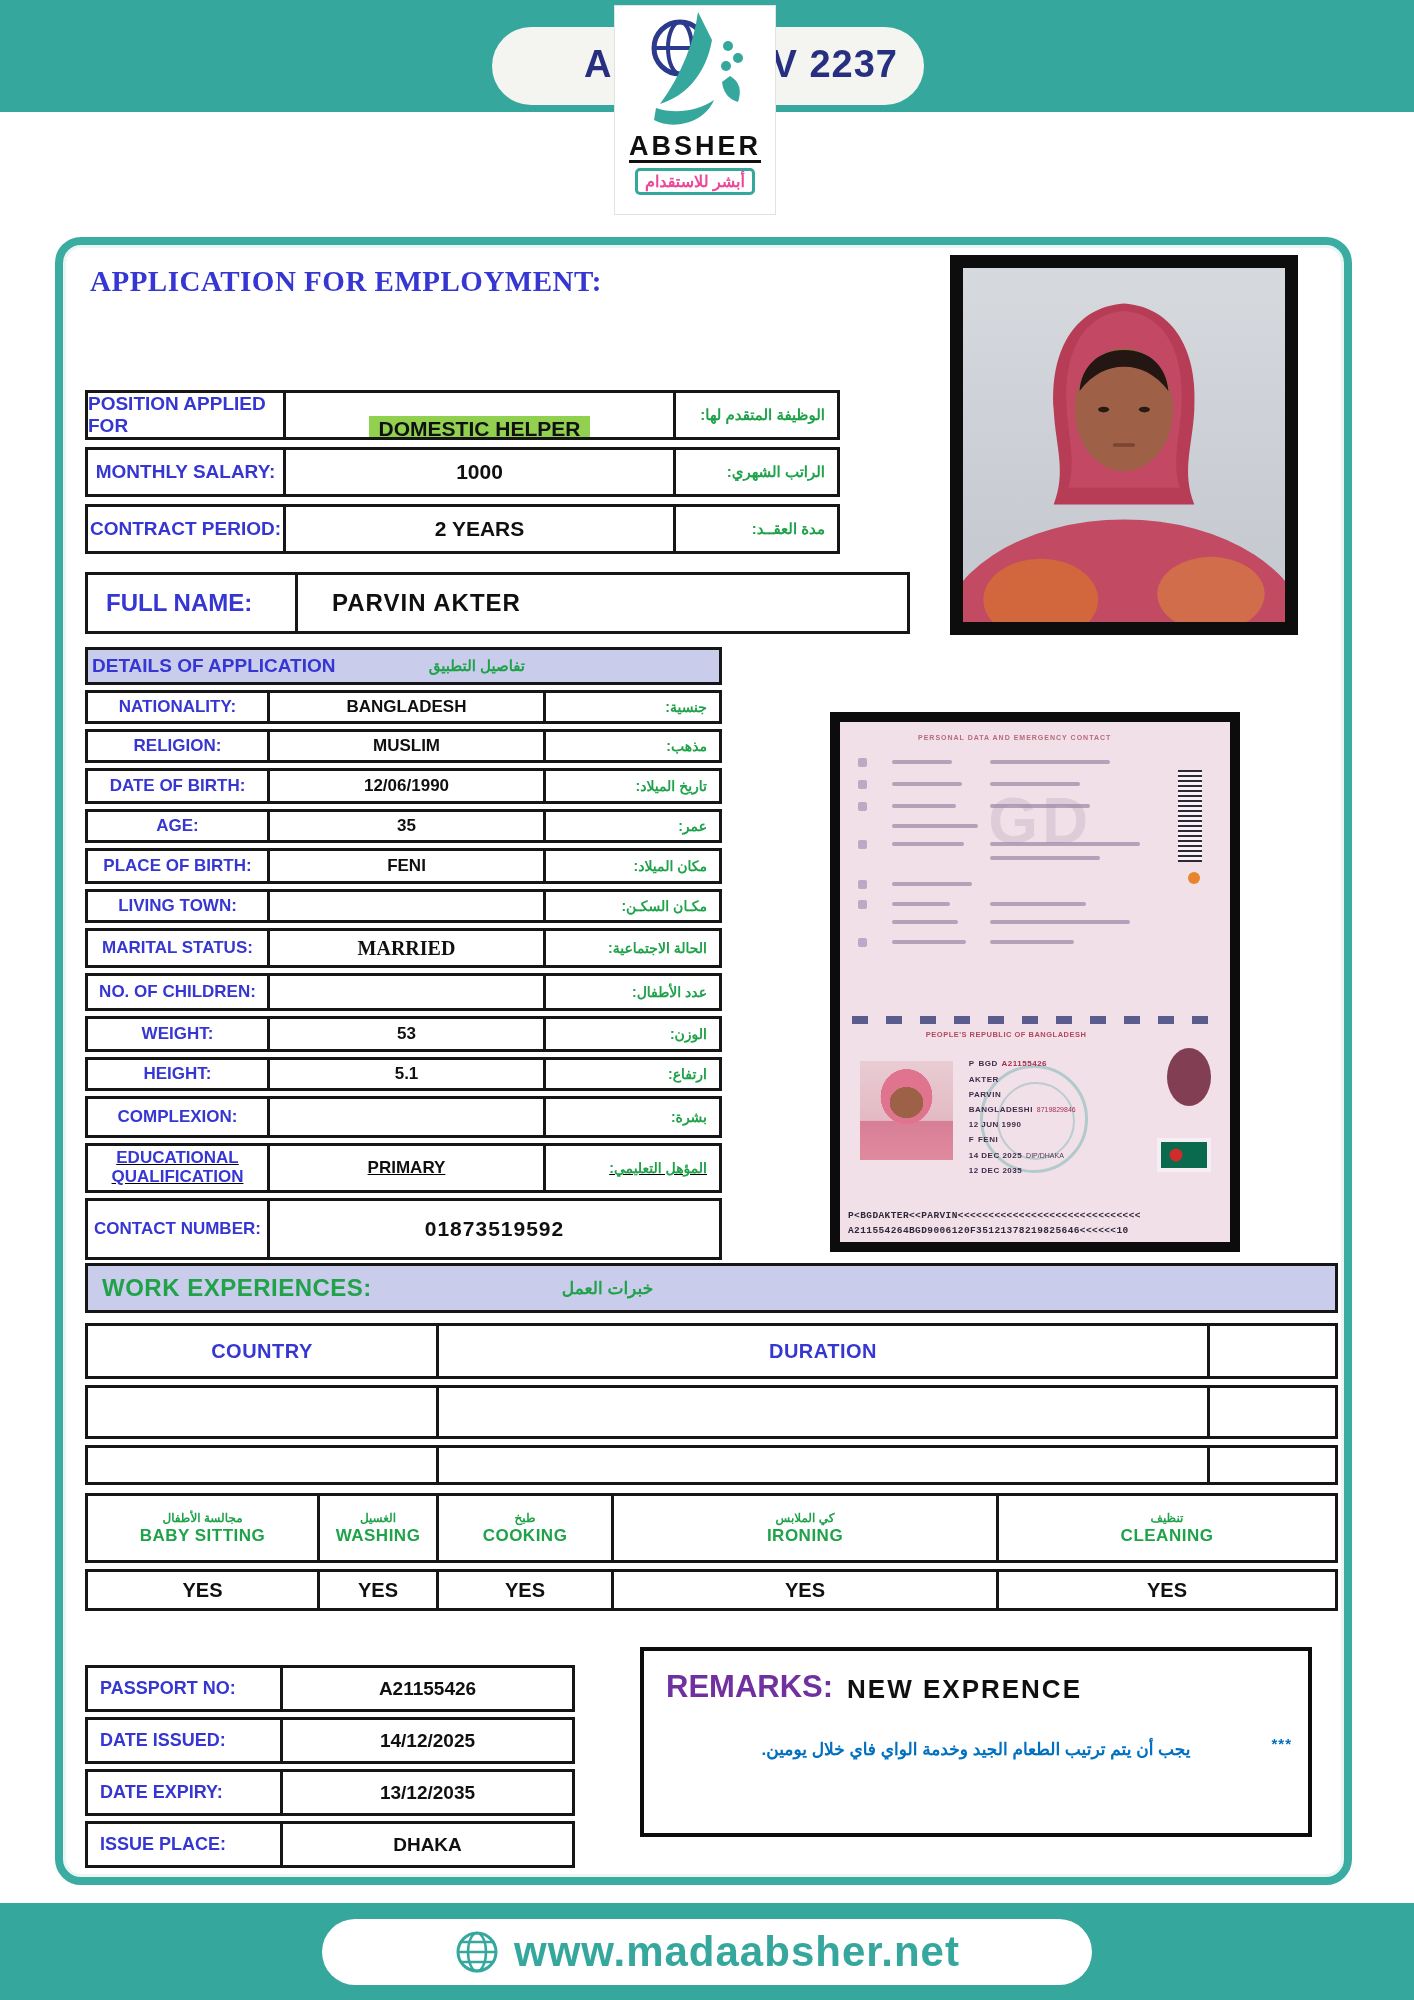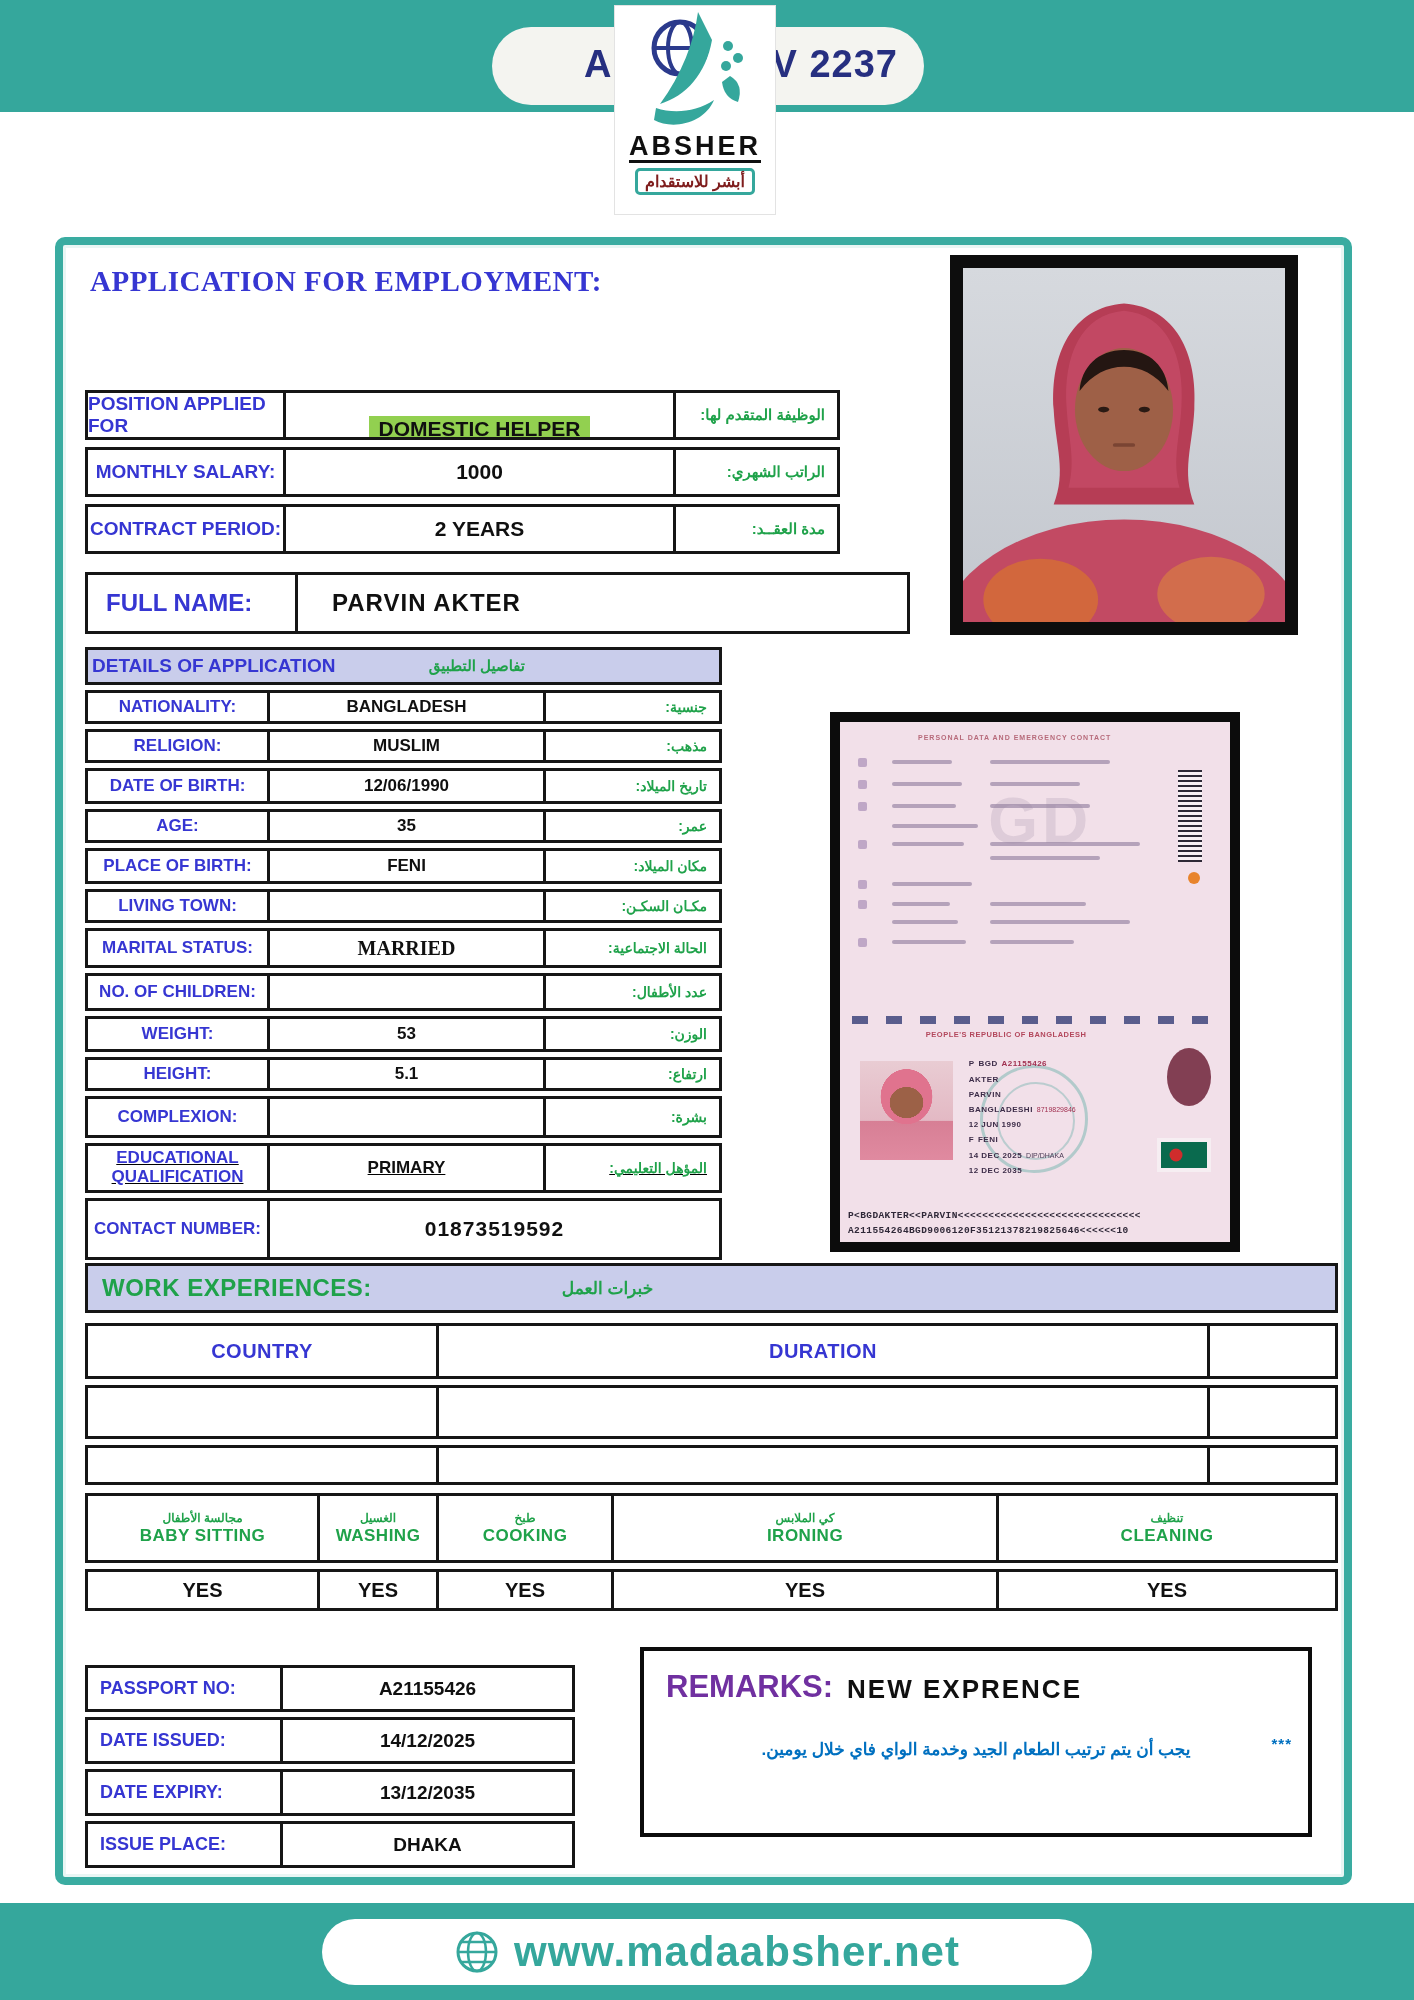--- a/index.html
+++ b/index.html
@@ -15,7 +15,7 @@
               display:flex; flex-direction:column; align-items:center; box-shadow:0 0 0 1px #e3e3e3; }
   .logo-art { margin-top:6px; }
   .brand { font-size:27px; font-weight:bold; color:#101010; letter-spacing:3px; border-bottom:3px solid #101010; line-height:1.05; }
-  .brand-ar { margin-top:5px; border:3px solid #35a79c; border-radius:5px; padding:1px 7px; font-size:16px; font-weight:bold; color:#7f1d1d; direction:rtl; }
+  .brand-ar { margin-top:5px; border:3px solid #35a79c; border-radius:5px; padding:1px 7px; font-size:16px; font-weight:bold; color:#ec4899; direction:rtl; }
 
   
   .card { position:absolute; left:55px; top:237px; width:1297px; height:1648px; background:#ffffff;

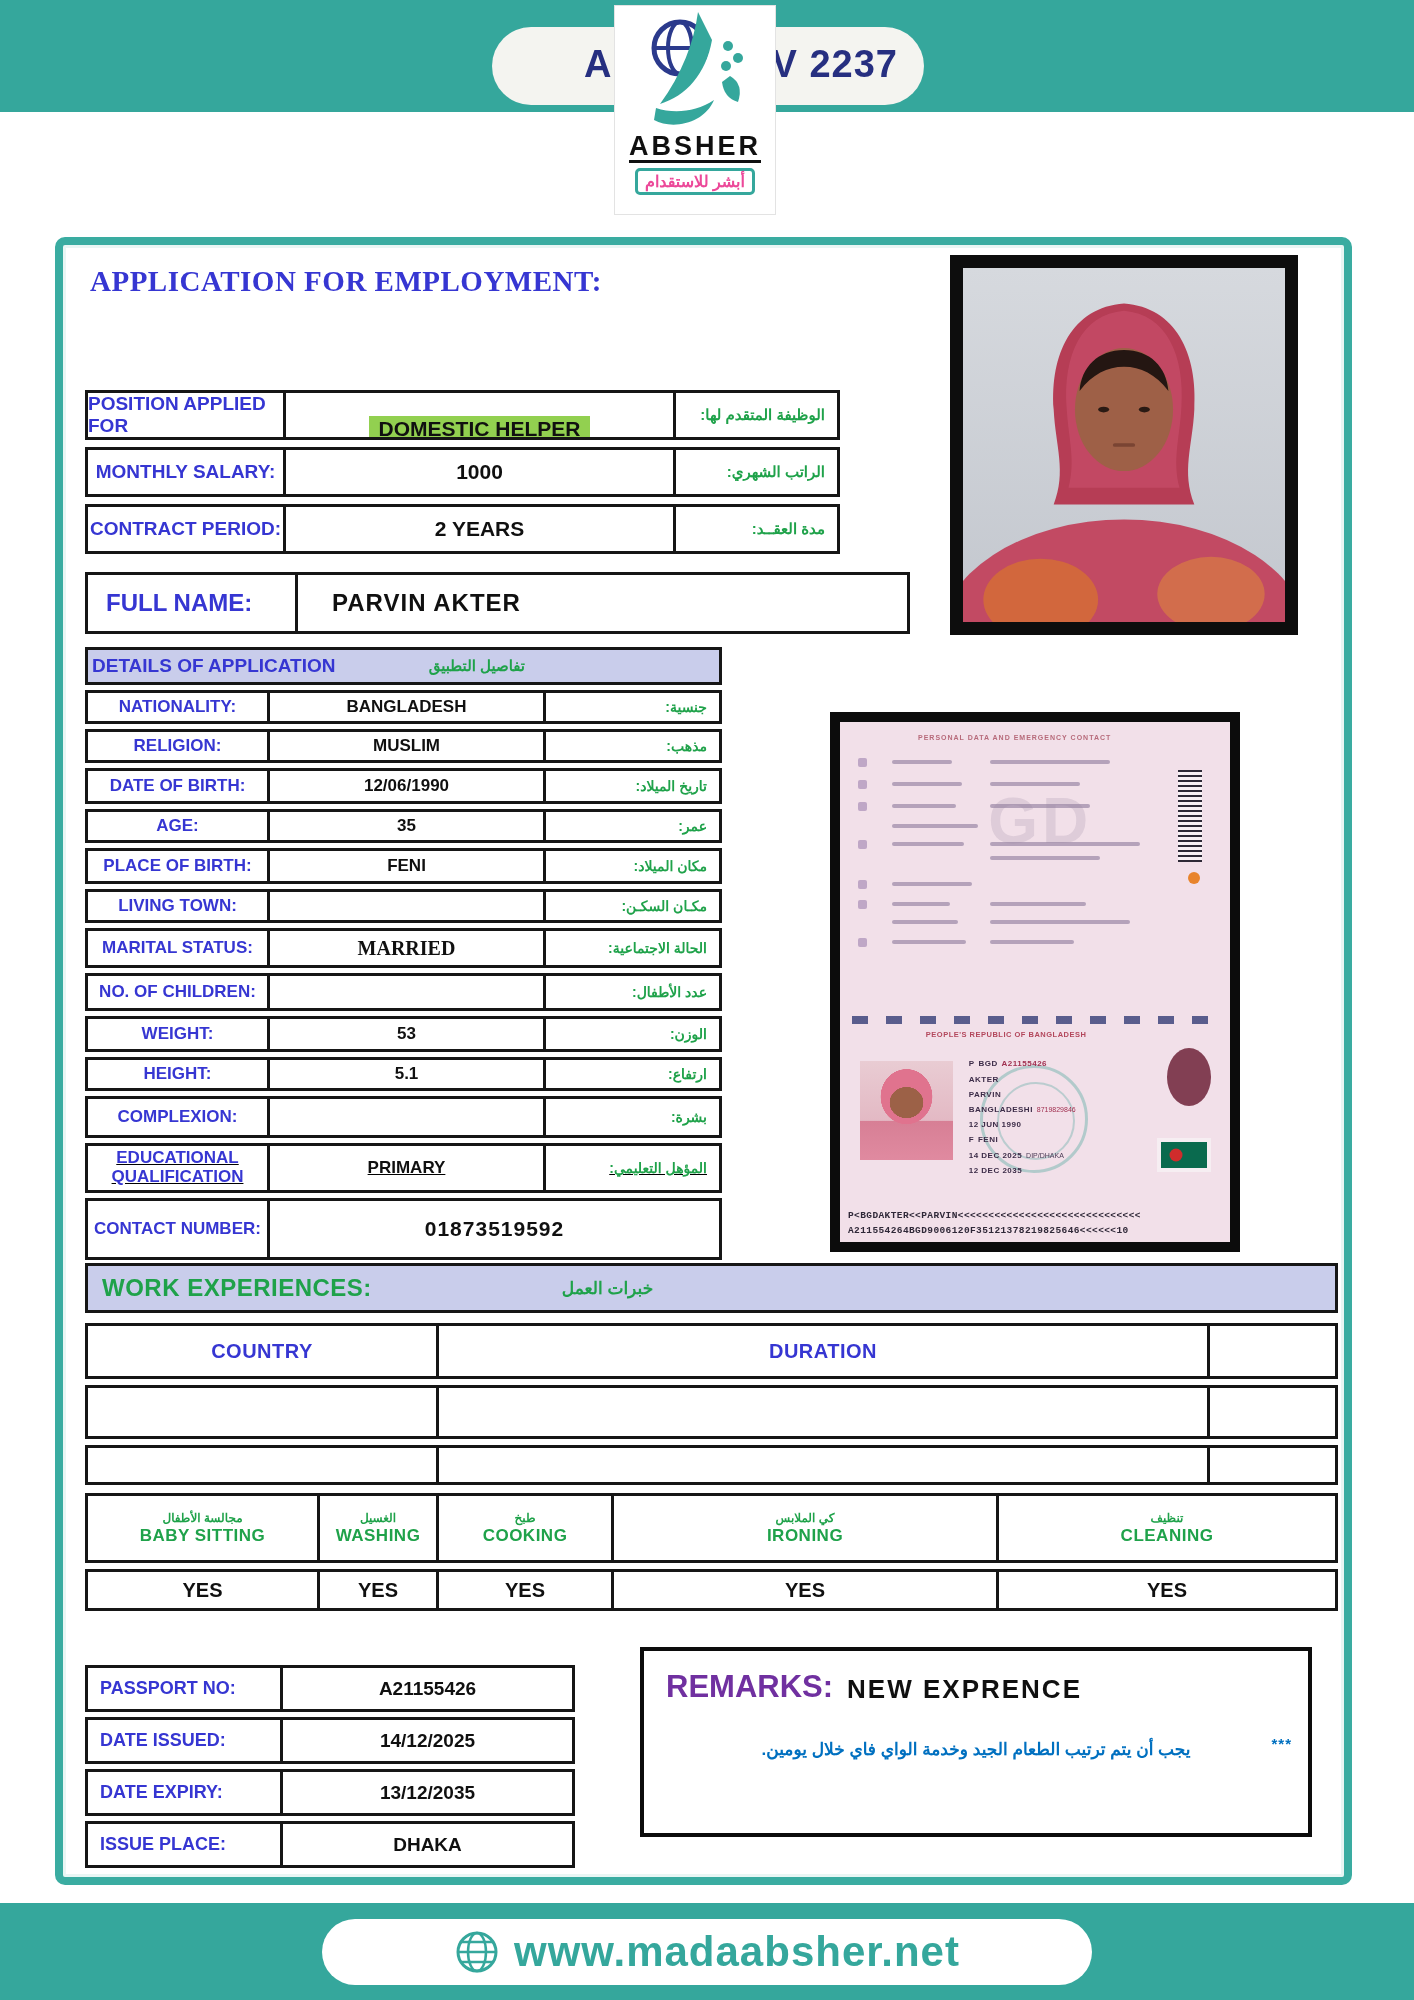--- a/index.html
+++ b/index.html
@@ -19,7 +19,7 @@
 
   
   .card { position:absolute; left:55px; top:237px; width:1297px; height:1648px; background:#ffffff;
-          border:8px solid #3aaca1; border-radius:10px; box-shadow: inset 0 0 0 3px #e9f6f4; }
+          border:8px solid #3aaca1; border-radius:26px; box-shadow: inset 0 0 0 3px #e9f6f4; }
   .card-in { position:absolute; left:0; top:0; width:1281px; height:1632px; }
 
   .page-title { position:absolute; left:27px; top:20px; font-family:"Liberation Serif", serif; font-size:29px; font-weight:bold; color:#3636d2; letter-spacing:0.5px; }

